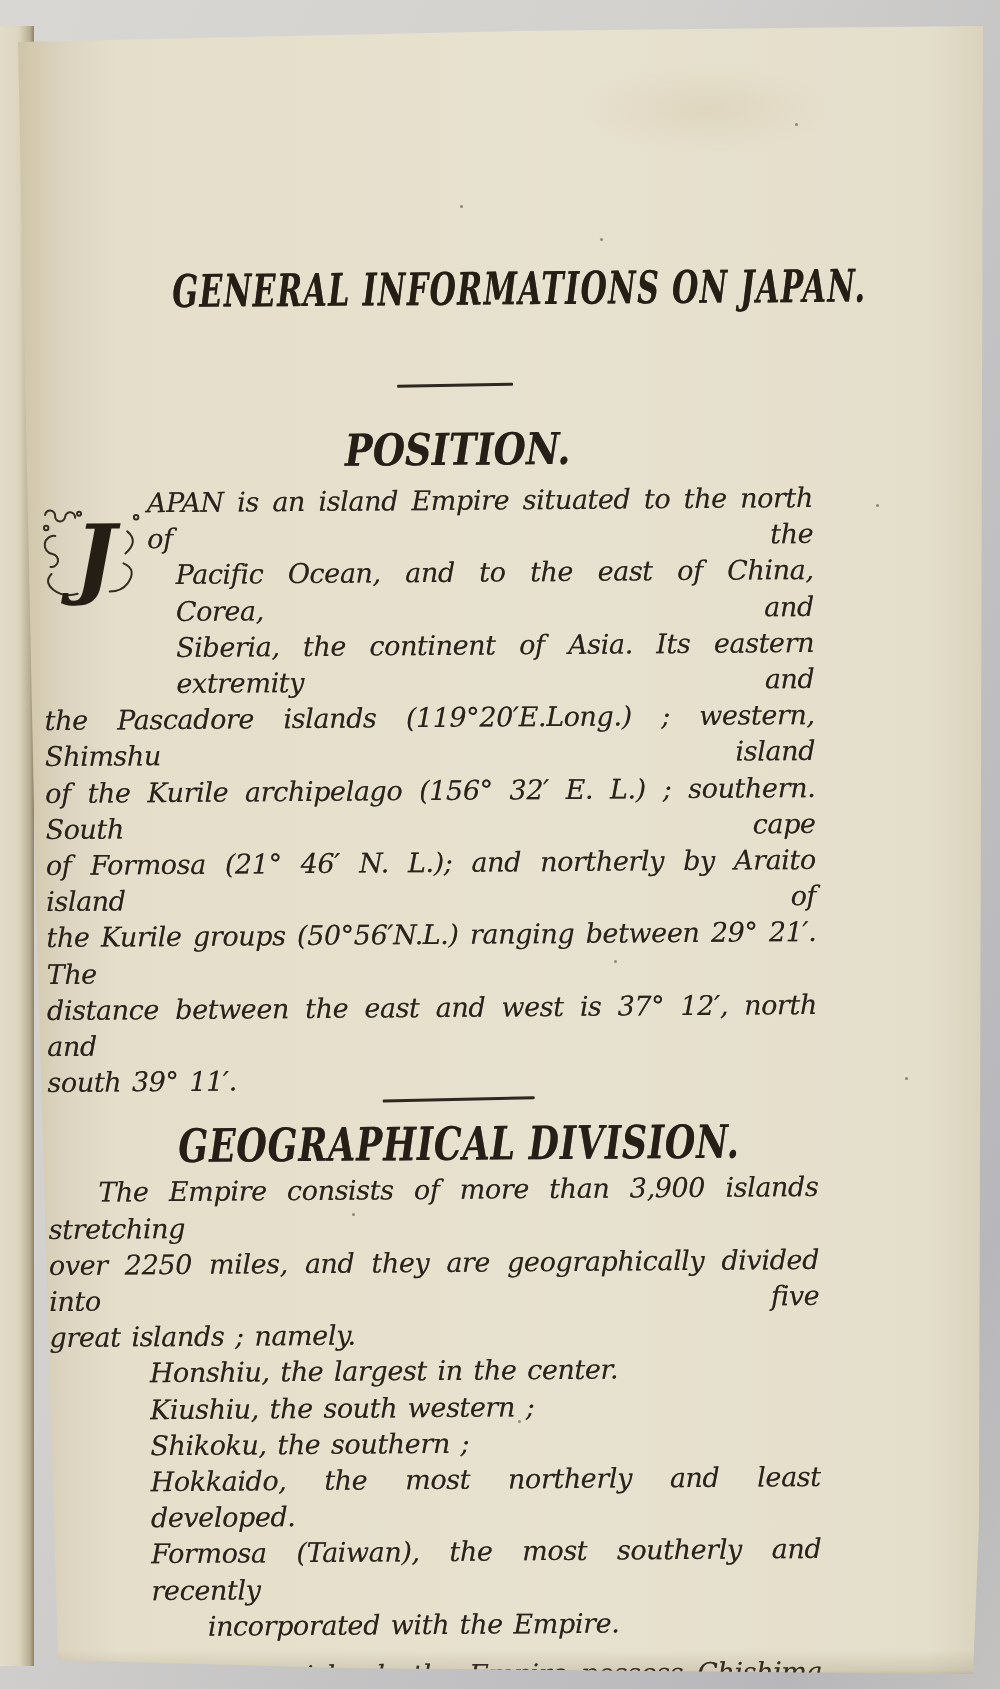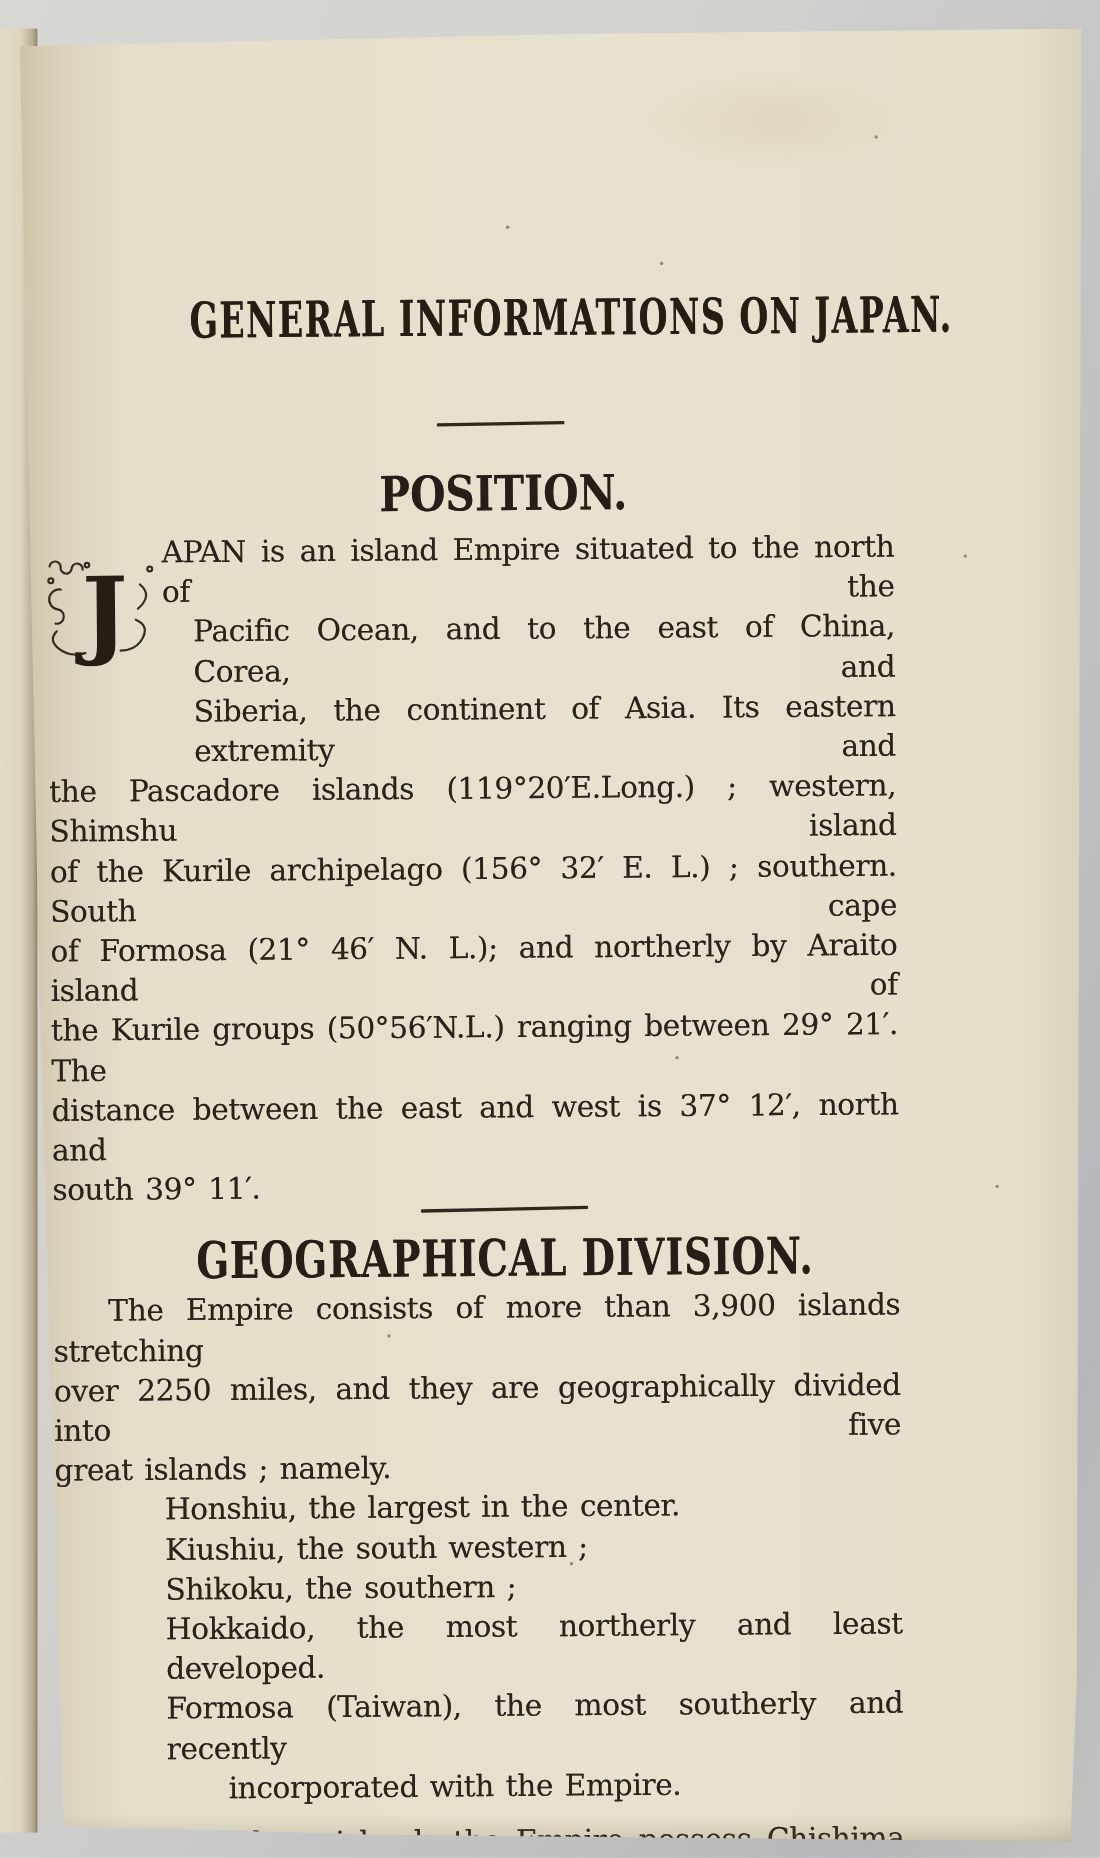--- a/index.html
+++ b/index.html
@@ -16,6 +16,7 @@
     position:absolute;left:16px;top:24px;width:970px;height:1652px;
     background:linear-gradient(90deg,#cdc3a7 0px,#d3c9ae 16px,#dcd4c0 46px,#e4deca 100px,#e7e1cf 55%,#e4dfcb 94%,#d9d2bc 100%);
     clip-path:polygon(2px 18px,500px 7px,967px 2px,963px 1500px,957px 1650px,330px 1644px,42px 1636px,20px 880px);
+    font-style:italic;
   }
   .page::after{ 
     content:"";position:absolute;left:0;bottom:0;width:100%;height:26px;

